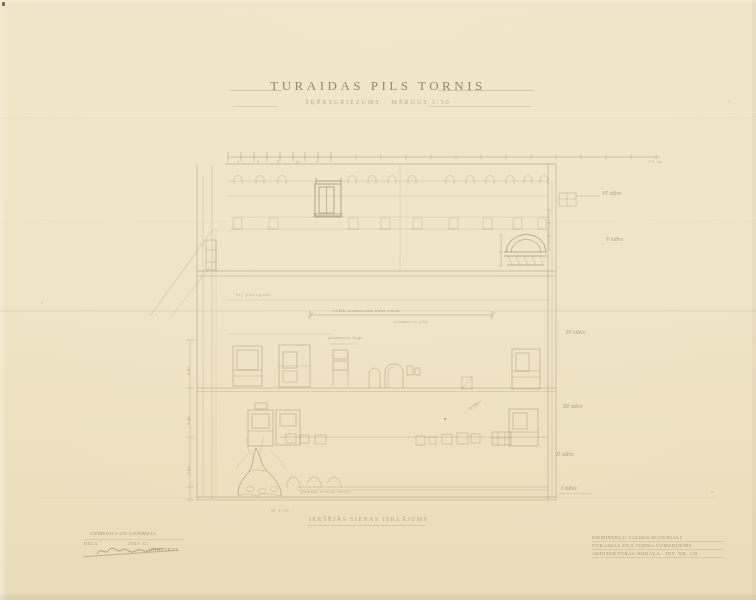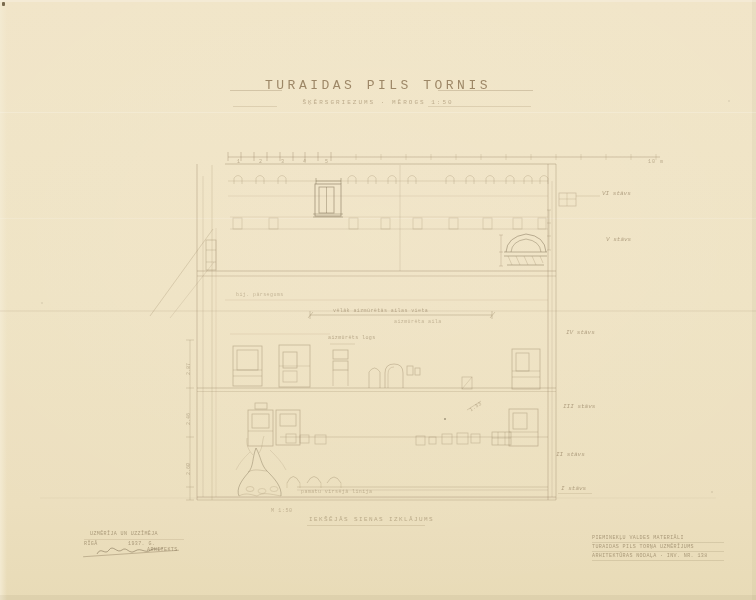--- a/index.html
+++ b/index.html
@@ -12,7 +12,6 @@
     background:
       radial-gradient(130% 110% at 50% 38%, rgba(255,255,255,0.06), rgba(0,0,0,0) 62%),
       linear-gradient(180deg,#f1e5c8 0%,#efe3c4 50%,#ecdfbe 84%,#e8dbb7 100%);
-    font-family: Liberation Mono, monospace;
   }
   .t{position:absolute;white-space:nowrap;}
   .rule{position:absolute;height:1px;background:rgba(150,128,95,.32);}

